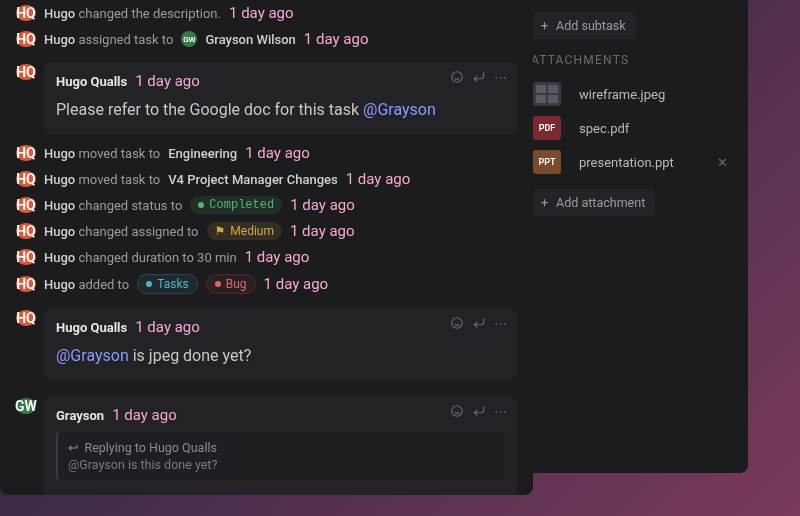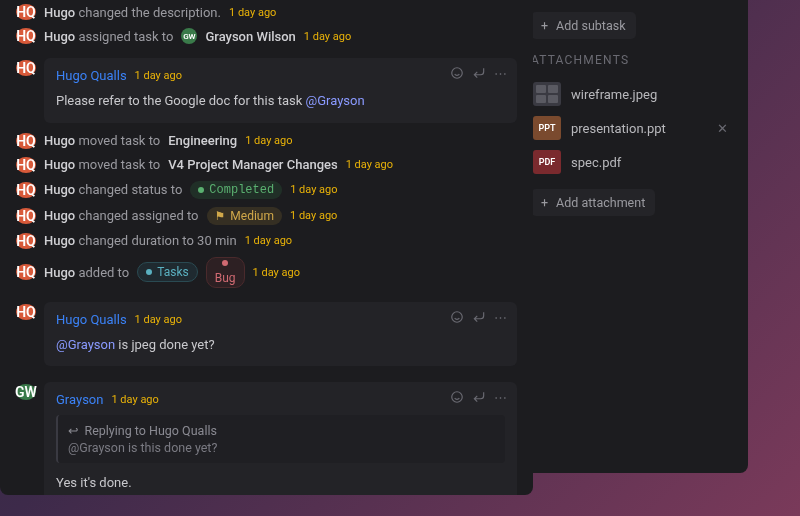--- a/index.html
+++ b/index.html
@@ -32,7 +32,7 @@
   .avatar.gw { background: #3a7a4a; }
   .avatar.gw-small { background: #3a7a4a; width:16px;height:16px;font-size:8px;}
   .strong { color: #d0d0d4; font-weight: 500; }
-  .timestamp { color: #eab308; font-size: 11px; }
+  .timestamp { color: #f9a8d4; font-size: 15px; }
   .comment-card {
     margin: 6px 12px 6px 44px; background: #232327;
     border-radius: 6px; padding: 10px 12px 12px; position: relative;

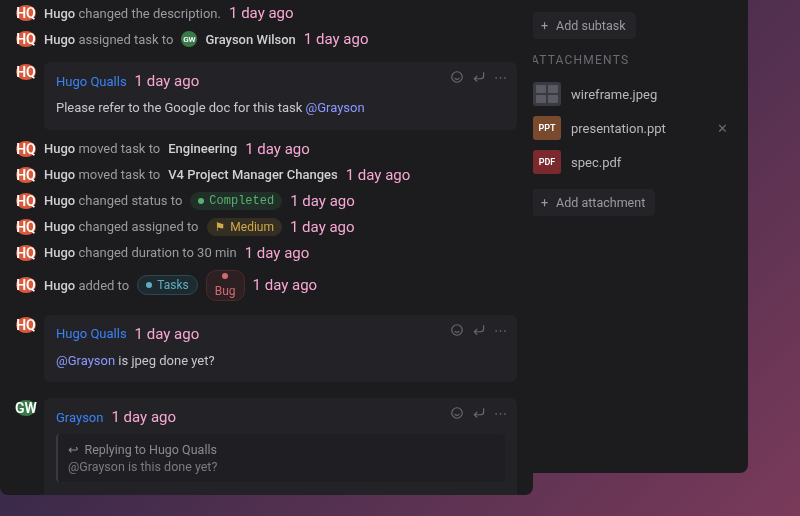--- a/index.html
+++ b/index.html
@@ -39,7 +39,7 @@
   }
   .comment-card.reply { background: #232327; }
   .comment-header { display:flex; align-items:center; gap:8px; margin-bottom:8px; }
-  .author { color: #3b82f6; font-weight: 400; }
+  .author { color: #e5e5e5; font-weight: 700; }
   .comment-body { color: #c8c8cc; font-size: 13px; line-height: 1.5; }
   .mention { color: #8a9aff; }
   .comment-actions {

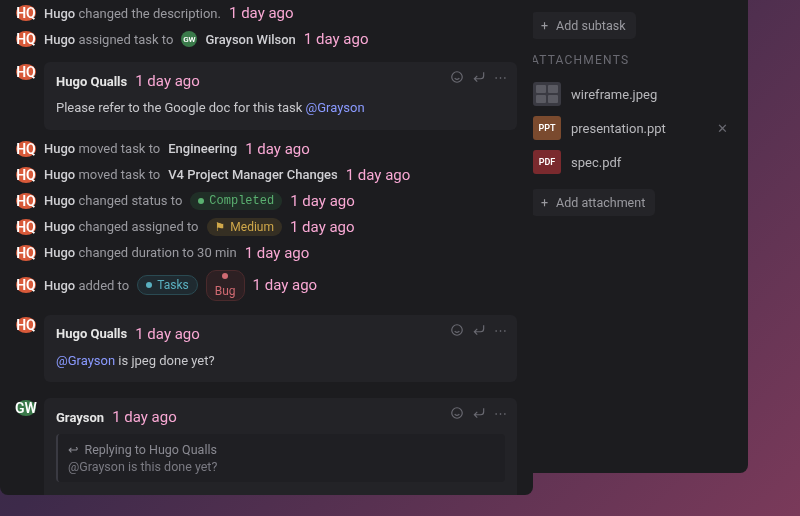--- a/index.html
+++ b/index.html
@@ -76,7 +76,7 @@
     font-size:12px;letter-spacing:1.2px;color:#6a6a72;margin-bottom:10px;
   }
   .attachment-row {
-    display:flex;align-items:center;gap:10px;padding:5px 2px;
+    display:flex;align-items:center;gap:18px;padding:5px 2px;
   }
   .attachment-thumb {
     width:28px;height:24px;border-radius:3px;font-size:9px;

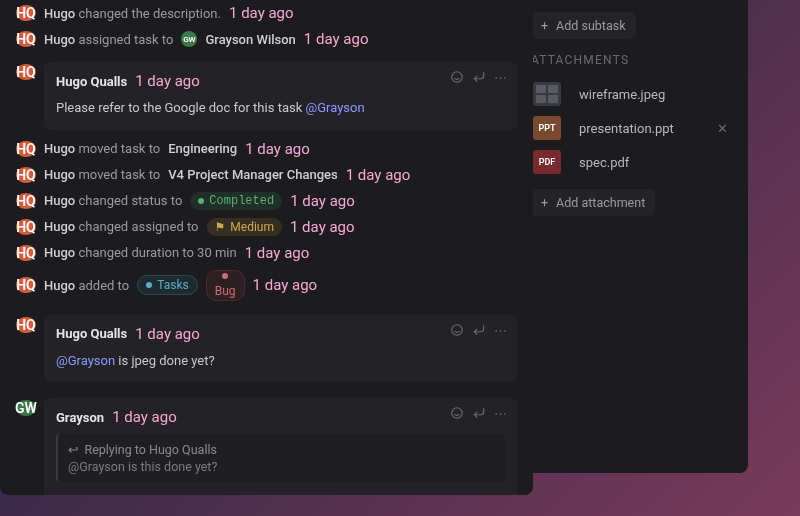--- a/index.html
+++ b/index.html
@@ -40,7 +40,7 @@
   .comment-card.reply { background: #232327; }
   .comment-header { display:flex; align-items:center; gap:8px; margin-bottom:8px; }
   .author { color: #e5e5e5; font-weight: 700; }
-  .comment-body { color: #c8c8cc; font-size: 13px; line-height: 1.5; }
+  .comment-body { color: #c8c8cc; font-size: 16px; line-height: 1.5; }
   .mention { color: #8a9aff; }
   .comment-actions {
     position: absolute; top: 8px; right: 10px; display: flex; gap: 8px;

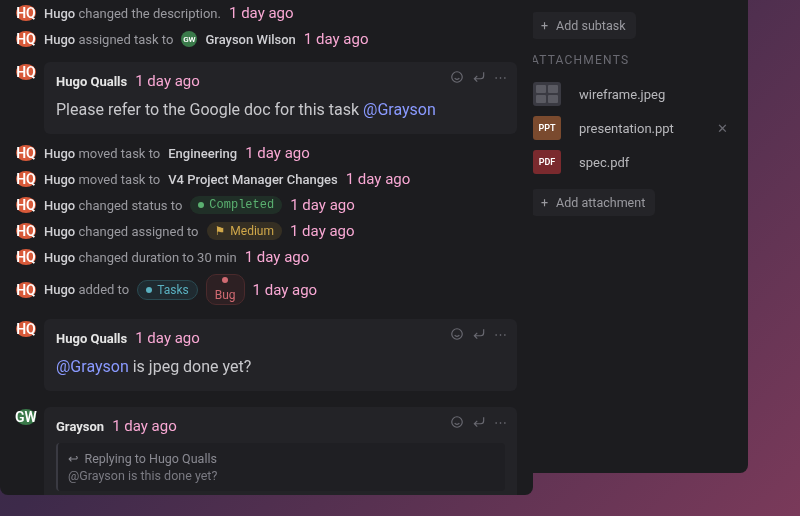--- a/index.html
+++ b/index.html
@@ -115,13 +115,13 @@
     <span class="attachment-name">wireframe.jpeg</span>
   </div>
   <div class="attachment-row">
+    <div class="attachment-thumb thumb-pdf">PDF</div>
+    <span class="attachment-name">spec.pdf</span>
+  </div>
+  <div class="attachment-row">
     <div class="attachment-thumb thumb-ppt">PPT</div>
     <span class="attachment-name">presentation.ppt</span>
     <span class="remove-x">✕</span>
-  </div>
-  <div class="attachment-row">
-    <div class="attachment-thumb thumb-pdf">PDF</div>
-    <span class="attachment-name">spec.pdf</span>
   </div>
 
   <div class="side-btn" style="margin-top:10px">

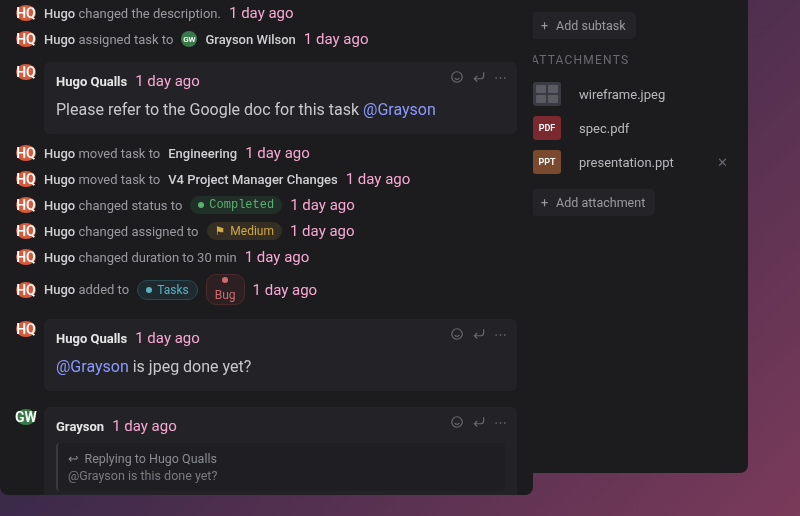--- a/index.html
+++ b/index.html
@@ -57,7 +57,7 @@
   .tag.medium { background: rgba(200,160,60,.15); color:#d0a84a; }
   .tag.tasks { background: rgba(60,150,170,.12); color:#5ab0c0; border:1px solid #2a4a52;}
   .tag.tasks .dot{background:#5ab0c0;}
-  .tag.bug { background: rgba(200,70,80,.1); color:#d06a72; border:1px solid #4a2a2c;flex-direction:column;}
+  .tag.bug { background: rgba(200,70,80,.1); color:#d06a72; border:1px solid #4a2a2c;}
   .tag.bug .dot{background:#d06a72;}
   .flag { color:#d0a84a; }
   .reply-quote {

